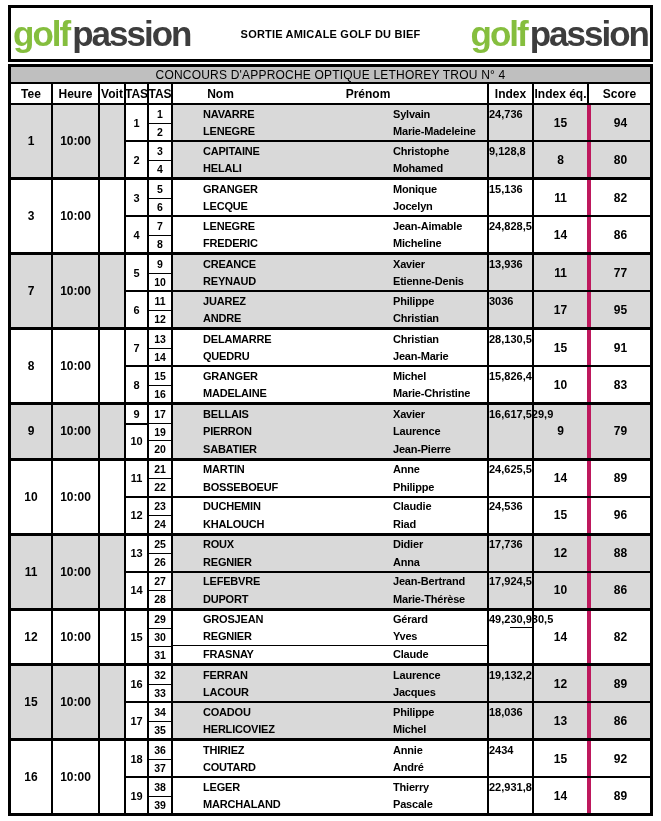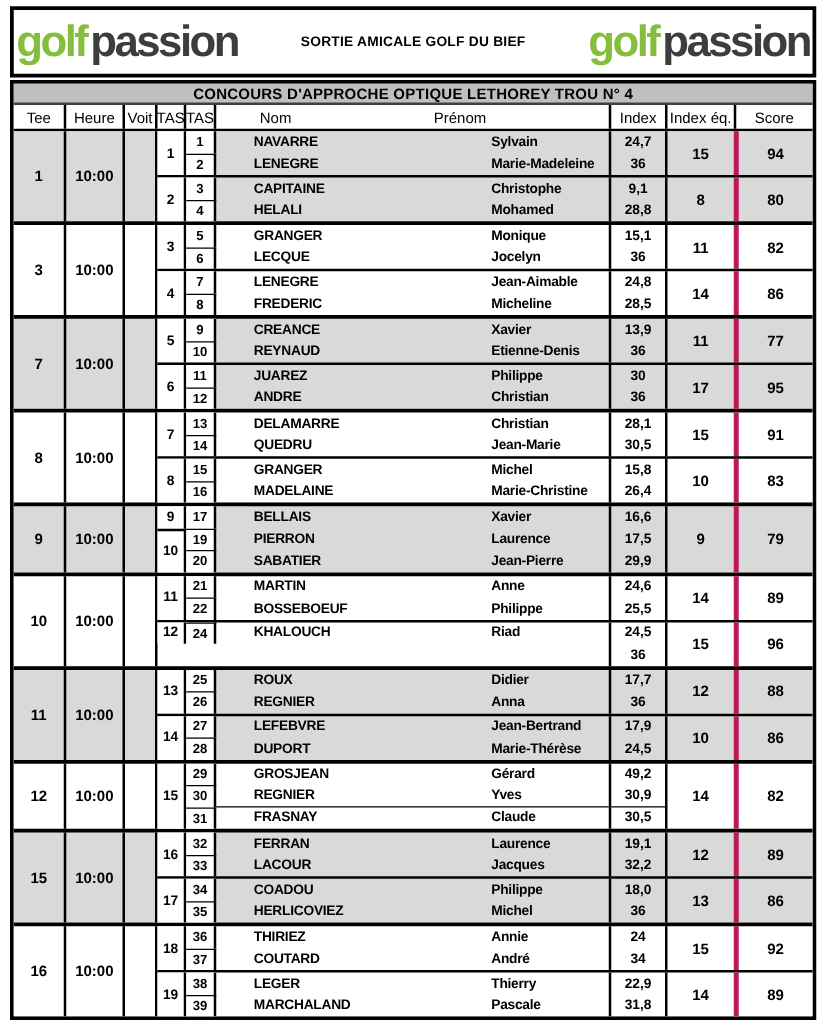--- a/index.html
+++ b/index.html
@@ -23,9 +23,9 @@
   
   .sheet { margin-top:2px; border:3px solid #000; }
   .banner {
-    height:17px; background:var(--banner); border-bottom:2px solid #404040;
+    height:17px; background:var(--banner); border-bottom:2px solid #000000;
     display:flex; align-items:center; justify-content:center;
-    font-size:12px; font-weight:bold; letter-spacing:.2px;
+    font-size:12px; font-weight:normal; letter-spacing:.2px;
   }
   .hdr { display:flex; height:21px; border-bottom:2px solid #000; background:#fff; }
   .hdr > div { display:flex; align-items:center; justify-content:center;

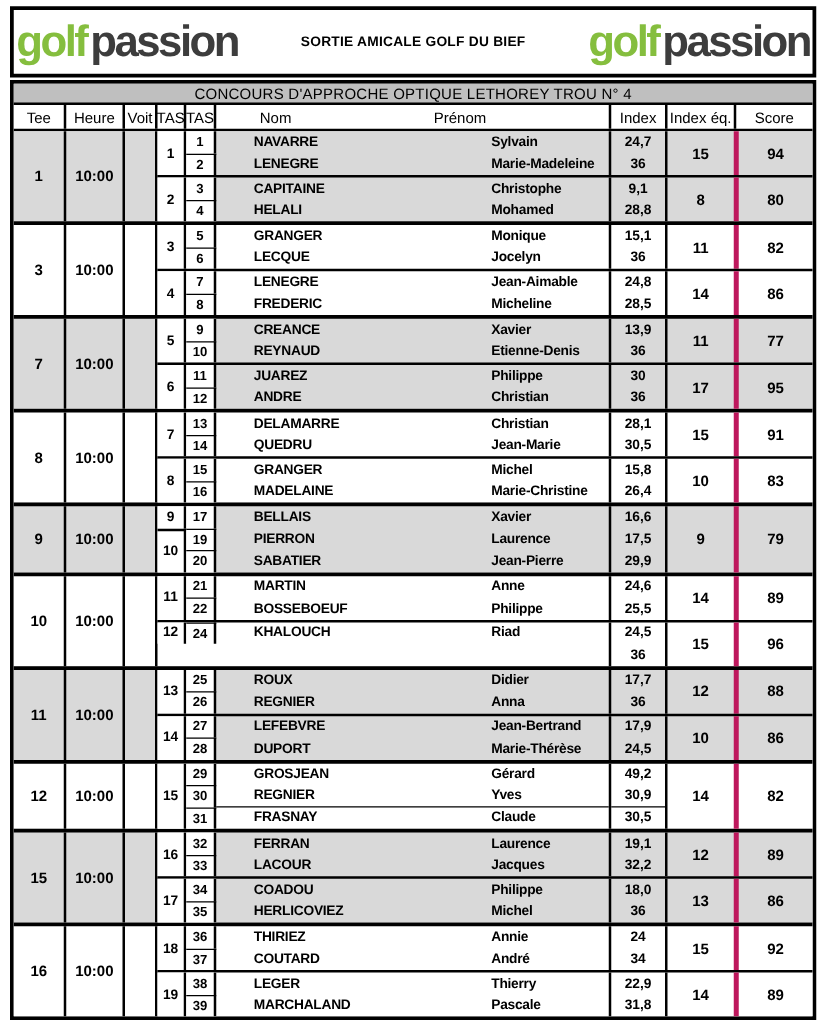--- a/index.html
+++ b/index.html
@@ -29,7 +29,7 @@
   }
   .hdr { display:flex; height:21px; border-bottom:2px solid #000; background:#fff; }
   .hdr > div { display:flex; align-items:center; justify-content:center;
-    font-weight:normal; font-size:12px; border-left:2px solid #000; }
+    font-weight:bold; font-size:12px; border-left:2px solid #000; }
   .hdr > div:first-child { border-left:none; }
   .h-tee{width:40px;} .h-heure{width:47px;} .h-voit{width:26px; font-size:8px;}
   .h-tas{width:23px; font-size:8px;} .h-tas2{width:24px; font-size:8px;}

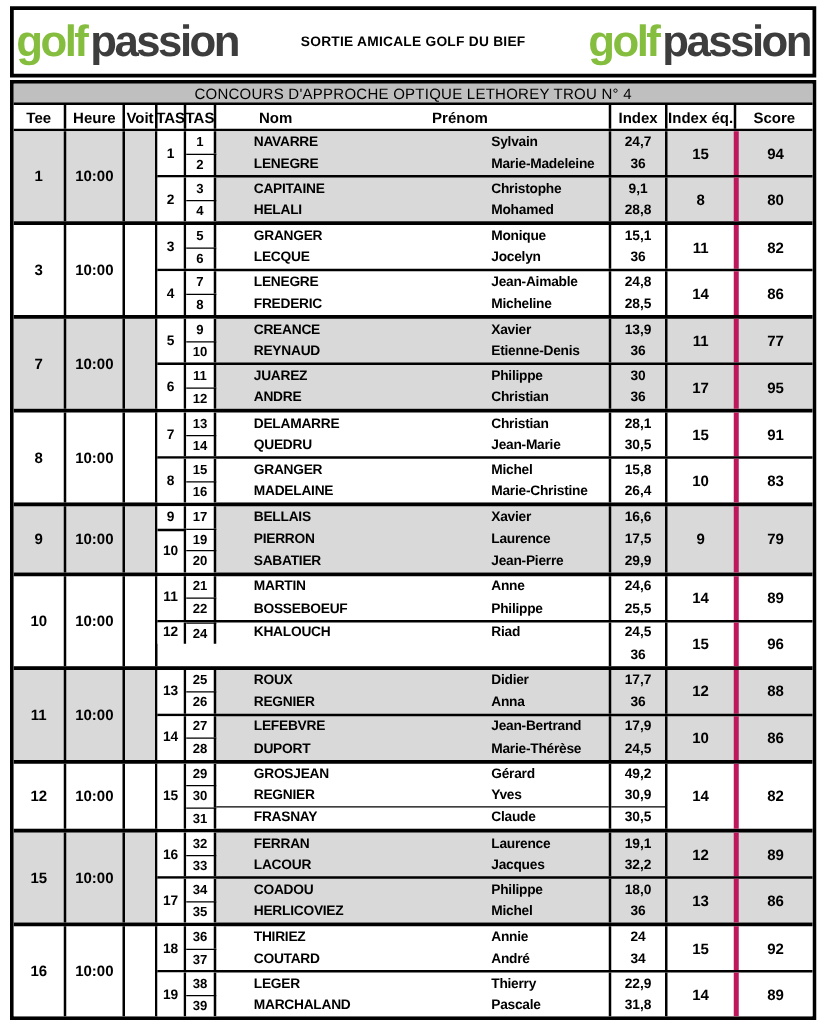--- a/index.html
+++ b/index.html
@@ -70,7 +70,7 @@
     display:flex; align-items:center; letter-spacing:-.2px; }
   .prow.rule .pname { border-bottom:1.5px solid #000; }
   .icol { width:45px; flex:none; border-left:2px solid #000;
-    display:flex; flex-direction:column; }
+    display:flex; flex-direction:row; }
   .idx { height:17.5px; flex:none; display:flex; align-items:center; justify-content:center;
     font-weight:bold; font-size:11px; }
   .idx.rule { border-bottom:1.5px solid #000; }

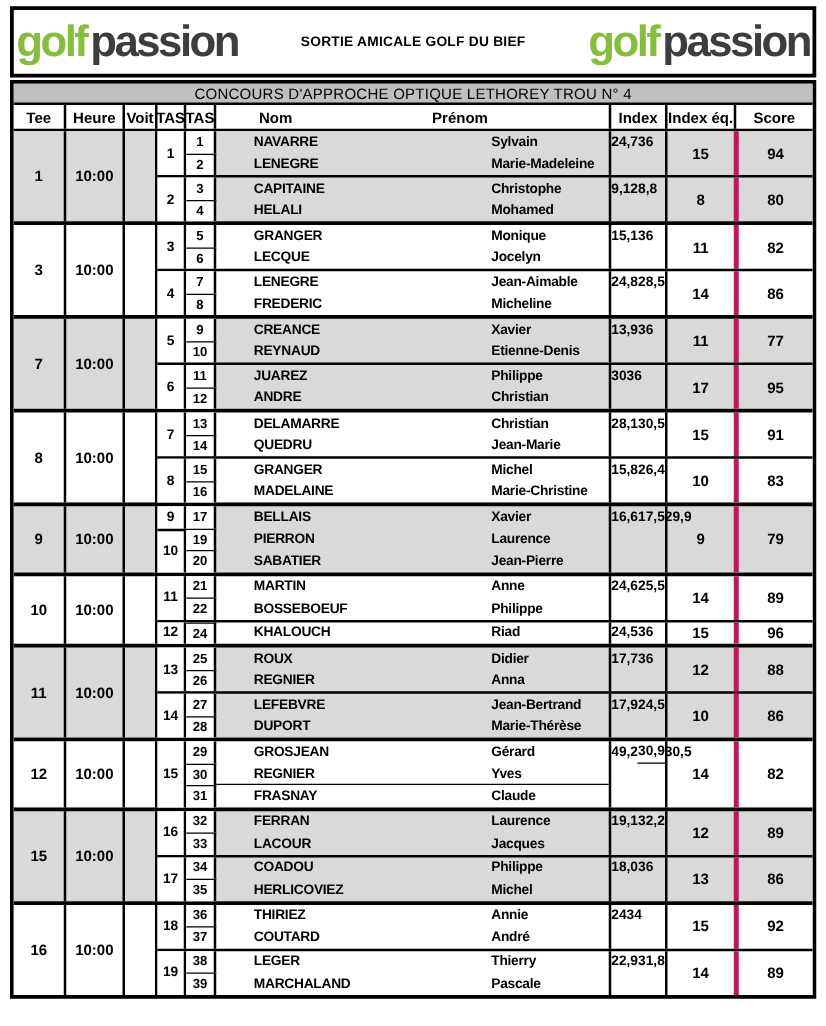--- a/index.html
+++ b/index.html
@@ -463,6 +463,13 @@
                 <div class="group">
                   <div class="gnum">12</div>
                   <div class="players">
+                    <div class="prow f">
+                      <div class="pnum">23</div>
+                      <div class="pname">
+                        <span class="nom">DUCHEMIN</span>
+                        <span class="pre">Claudie</span>
+                      </div>
+                    </div>
                     <div class="prow">
                       <div class="pnum">24</div>
                       <div class="pname">

